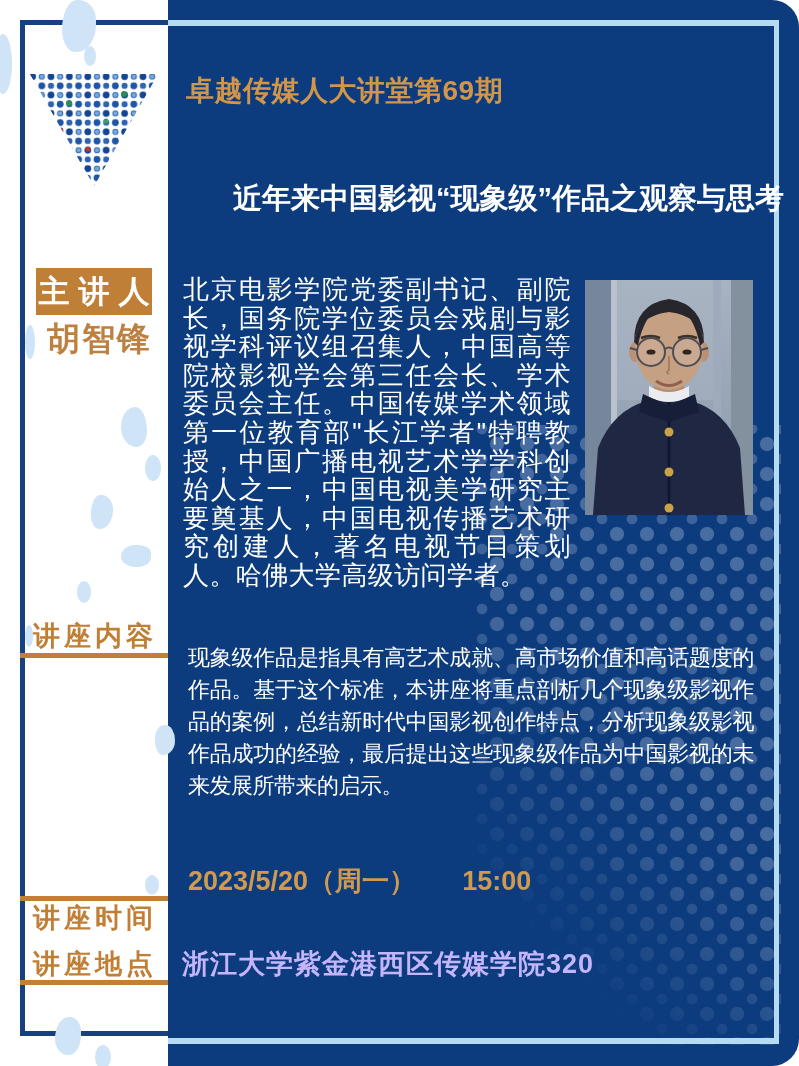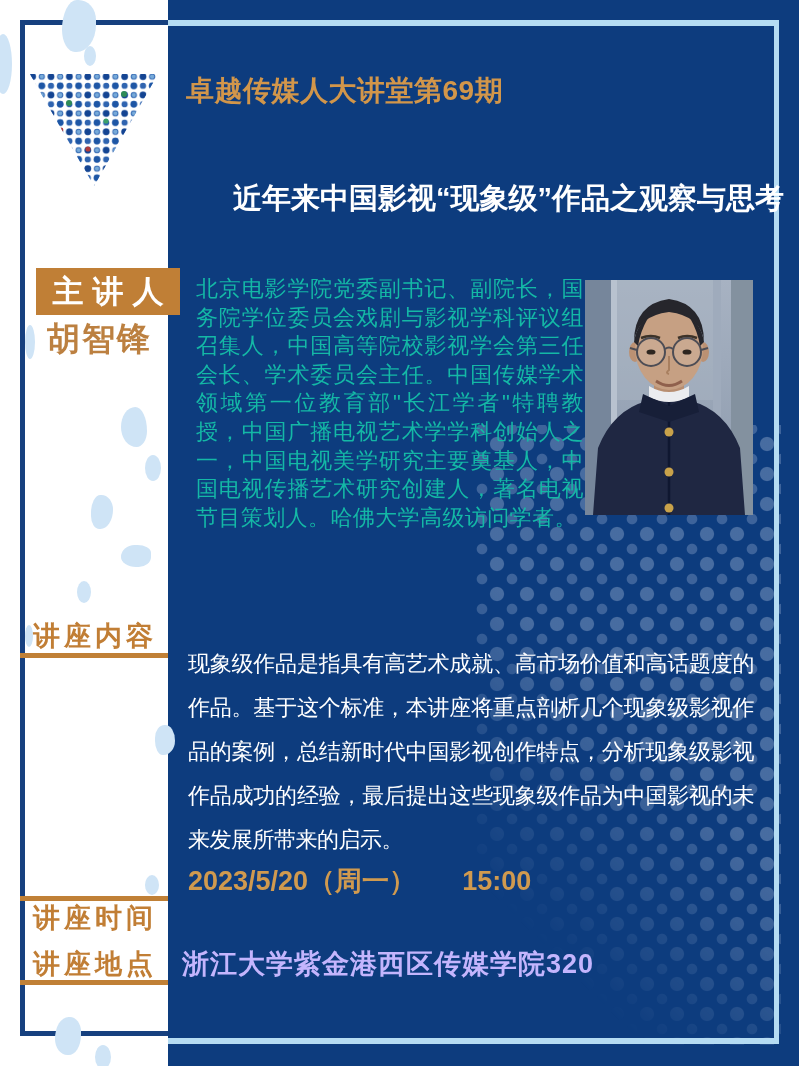--- a/index.html
+++ b/index.html
@@ -7,7 +7,7 @@
   body { font-family:"Liberation Sans","DejaVu Sans",sans-serif; }
   .poster {
     position:relative; width:799px; height:1066px;
-    background:#ffffff; overflow:hidden;
+    background:#ffffff; overflow:hidden;border-radius:27px;
   }
   
   .navy-panel {

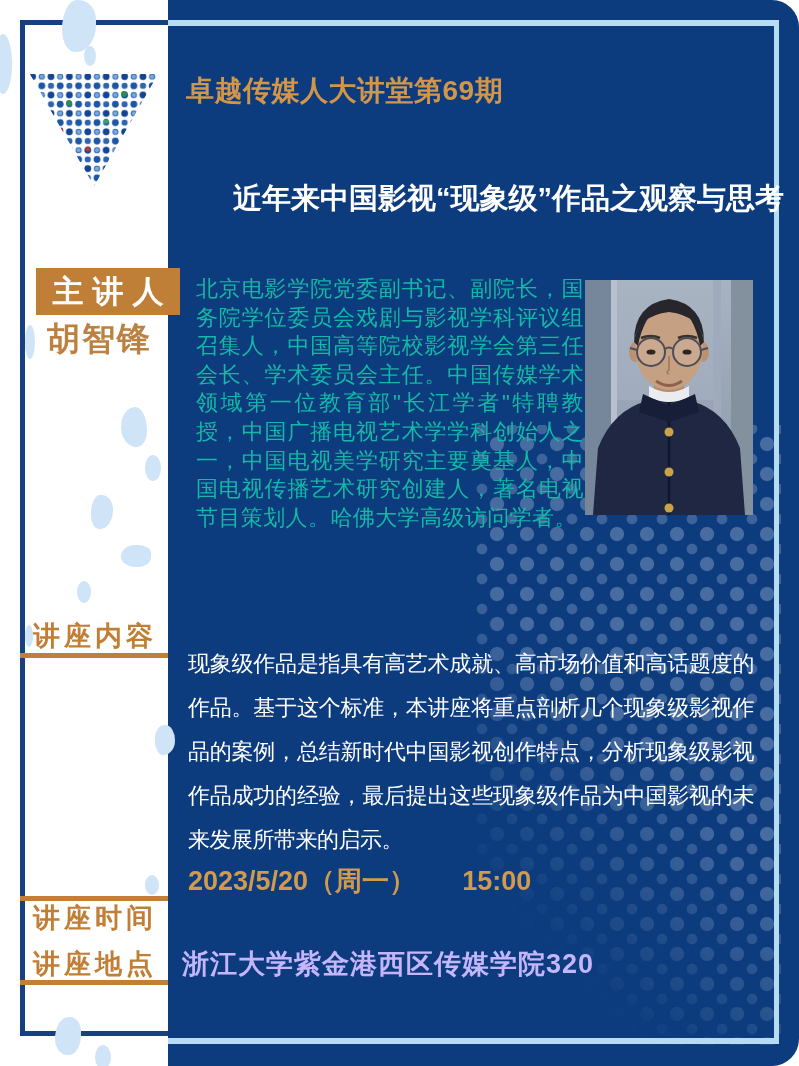--- a/index.html
+++ b/index.html
@@ -64,7 +64,7 @@
   }
   .logo { position:absolute; left:3px; top:47px; }
   .speaker-box {
-    position:absolute; left:11px; top:243px; width:144px; height:47px;
+    position:absolute; left:11px; top:243px; width:116px; height:47px;
     background:#c07f36; display:flex; align-items:center; justify-content:center;
   }
   .speaker-box span {

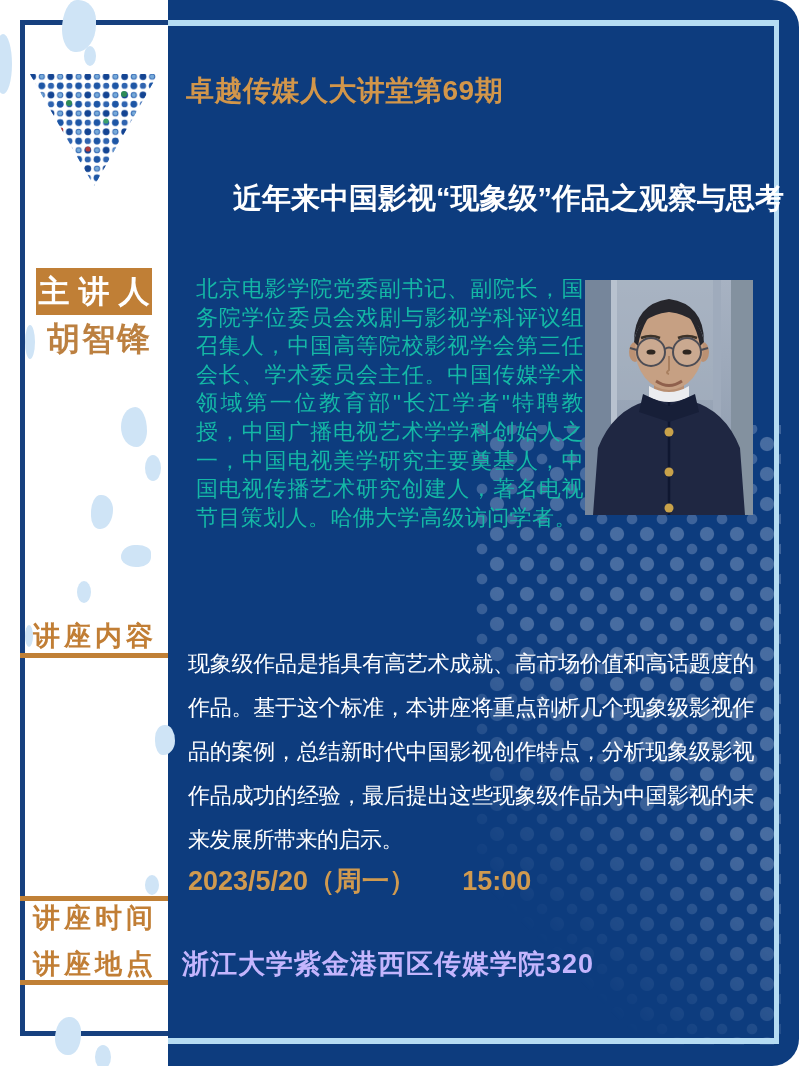--- a/index.html
+++ b/index.html
@@ -38,9 +38,9 @@
   .series-subtitle{ left:268px; top:120px; font-size:26px; font-weight:bold; color:#d2964a; letter-spacing:1px; }
   .main-title     { left:17px;  top:179px; font-size:29px; font-weight:bold; color:#ffffff; letter-spacing:0px; white-space:nowrap;margin-left:48px; }
   .bio {
-    left:28px; top:275px; width:388px;
-    font-size:22px; line-height:28.6px; letter-spacing:0.4px;
-    color:#14b8a6; text-align:justify;
+    left:15px; top:275px; width:388px;
+    font-size:26px; line-height:28.6px; letter-spacing:0.4px;
+    color:#ffffff; text-align:justify;
   }
   .content-text {
     left:20px; top:642px; width:566px;

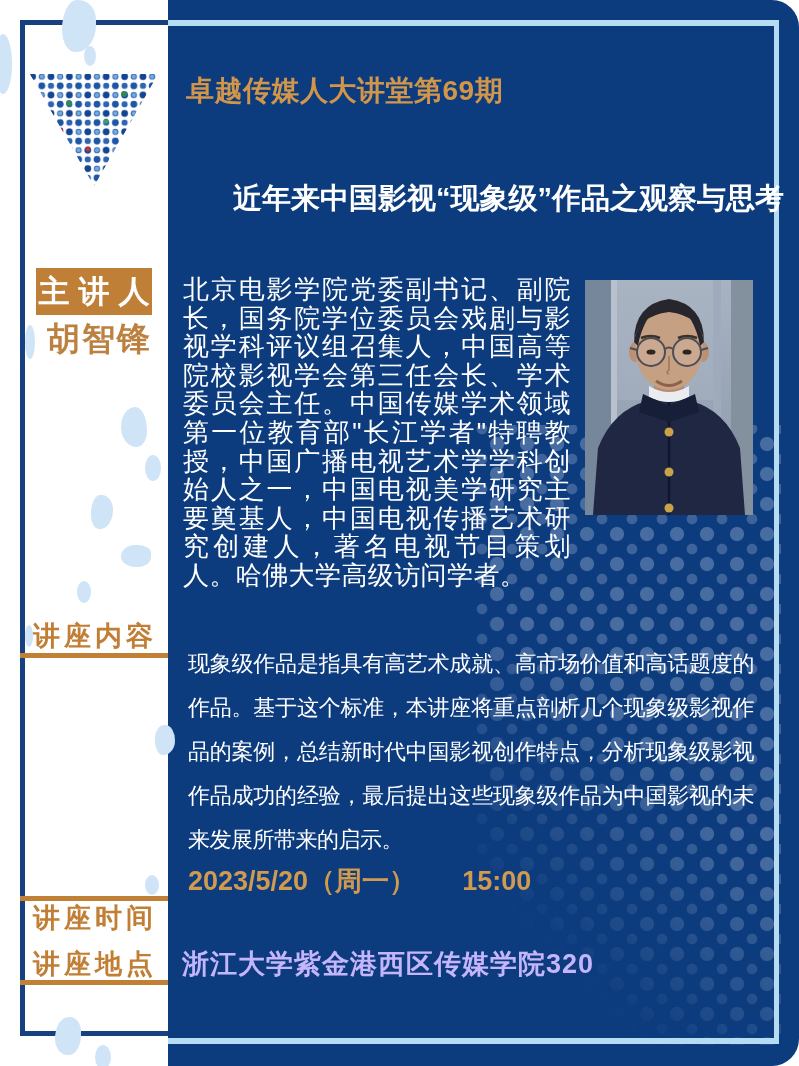--- a/index.html
+++ b/index.html
@@ -44,7 +44,7 @@
   }
   .content-text {
     left:20px; top:642px; width:566px;
-    font-size:22px; line-height:44px; letter-spacing:-0.5px;
+    font-size:22px; line-height:32px; letter-spacing:-0.5px;
     color:#ffffff; text-align:justify;
   }
   .time-value { left:20px; top:863px; font-size:27px; font-weight:bold; color:#d09a4f; }

